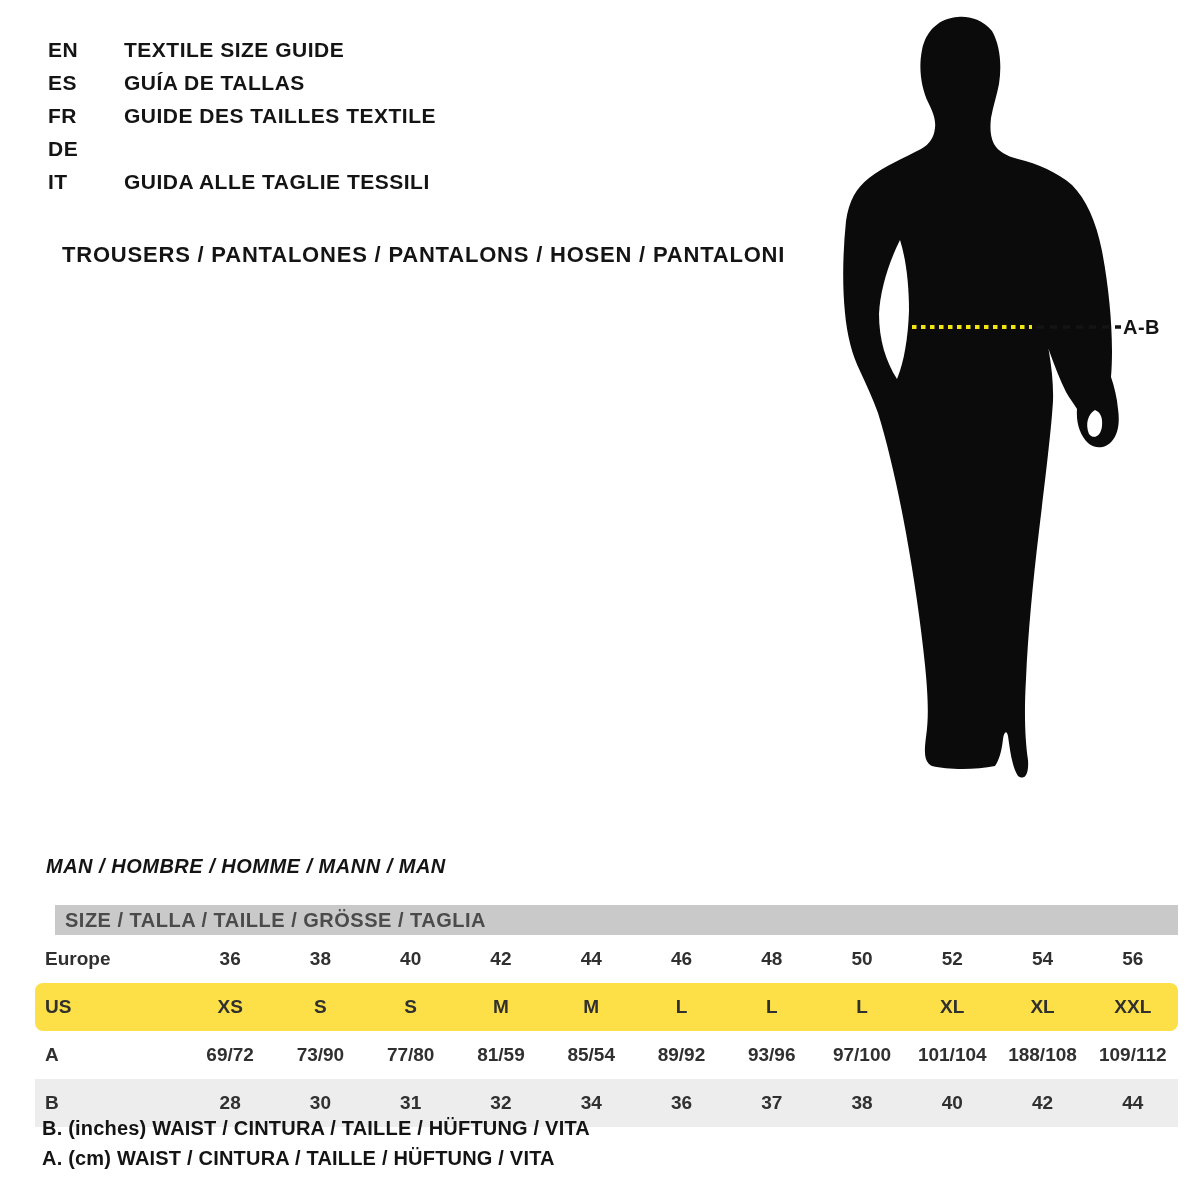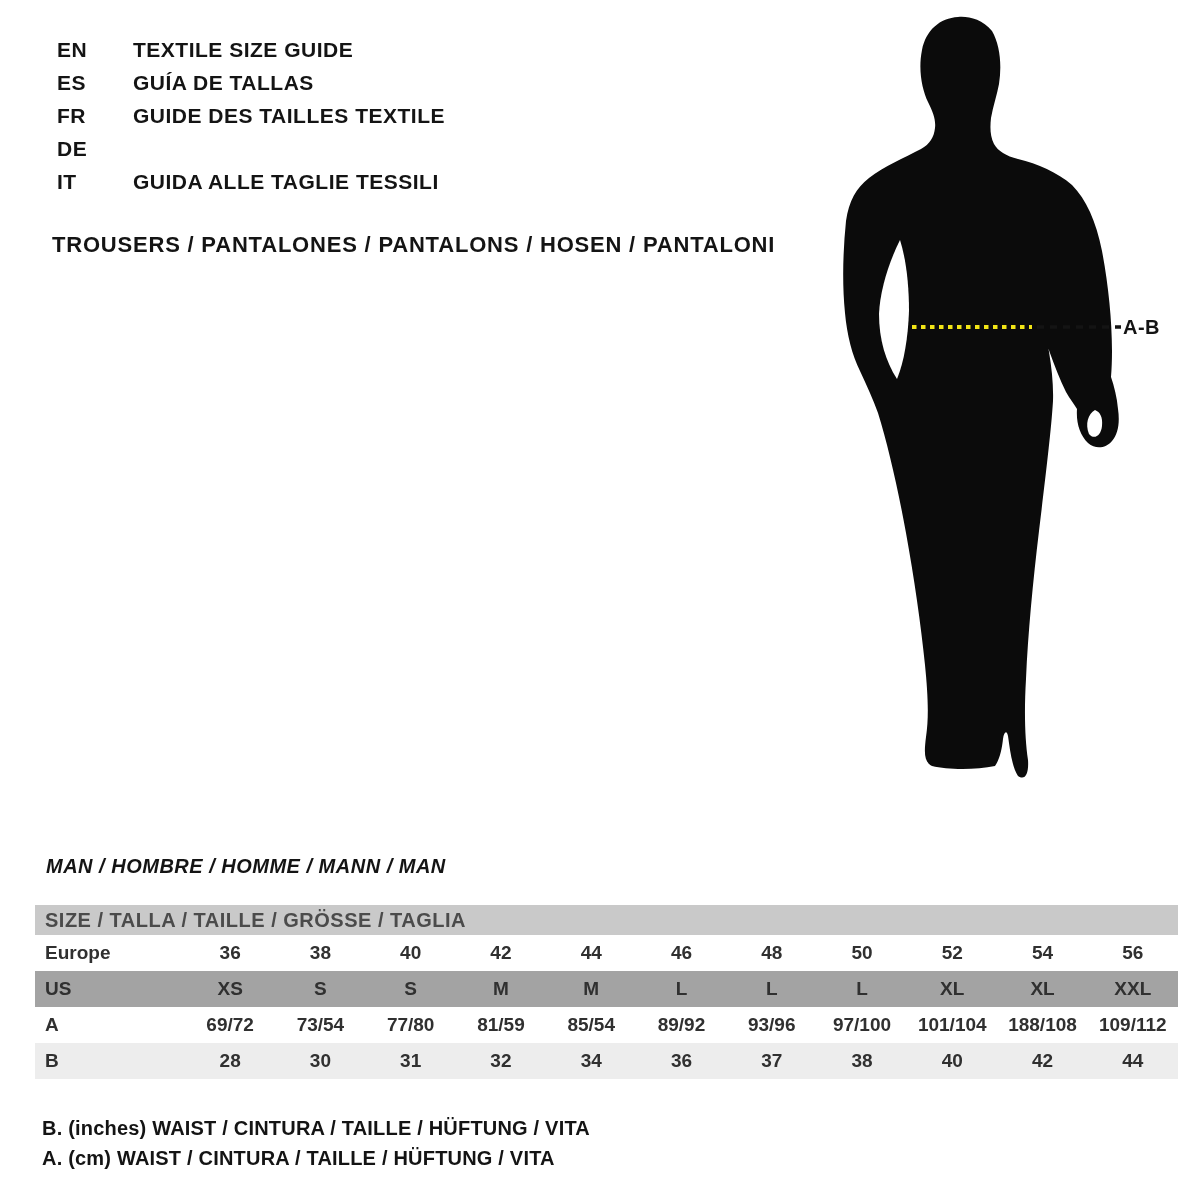--- a/index.html
+++ b/index.html
@@ -9,7 +9,7 @@
   }
 
   
-  .lang-block { position:absolute; left:57px; top:33px; }
+  .lang-block { position:absolute; left:48px; top:33px; }
   .lang-row { display:flex; height:33px; align-items:center; }
   .lang-code { width:76px; font-size:21px; font-weight:700; letter-spacing:0.5px; }
   .lang-title { font-size:21px; font-weight:700; letter-spacing:0.5px; white-space:nowrap; }

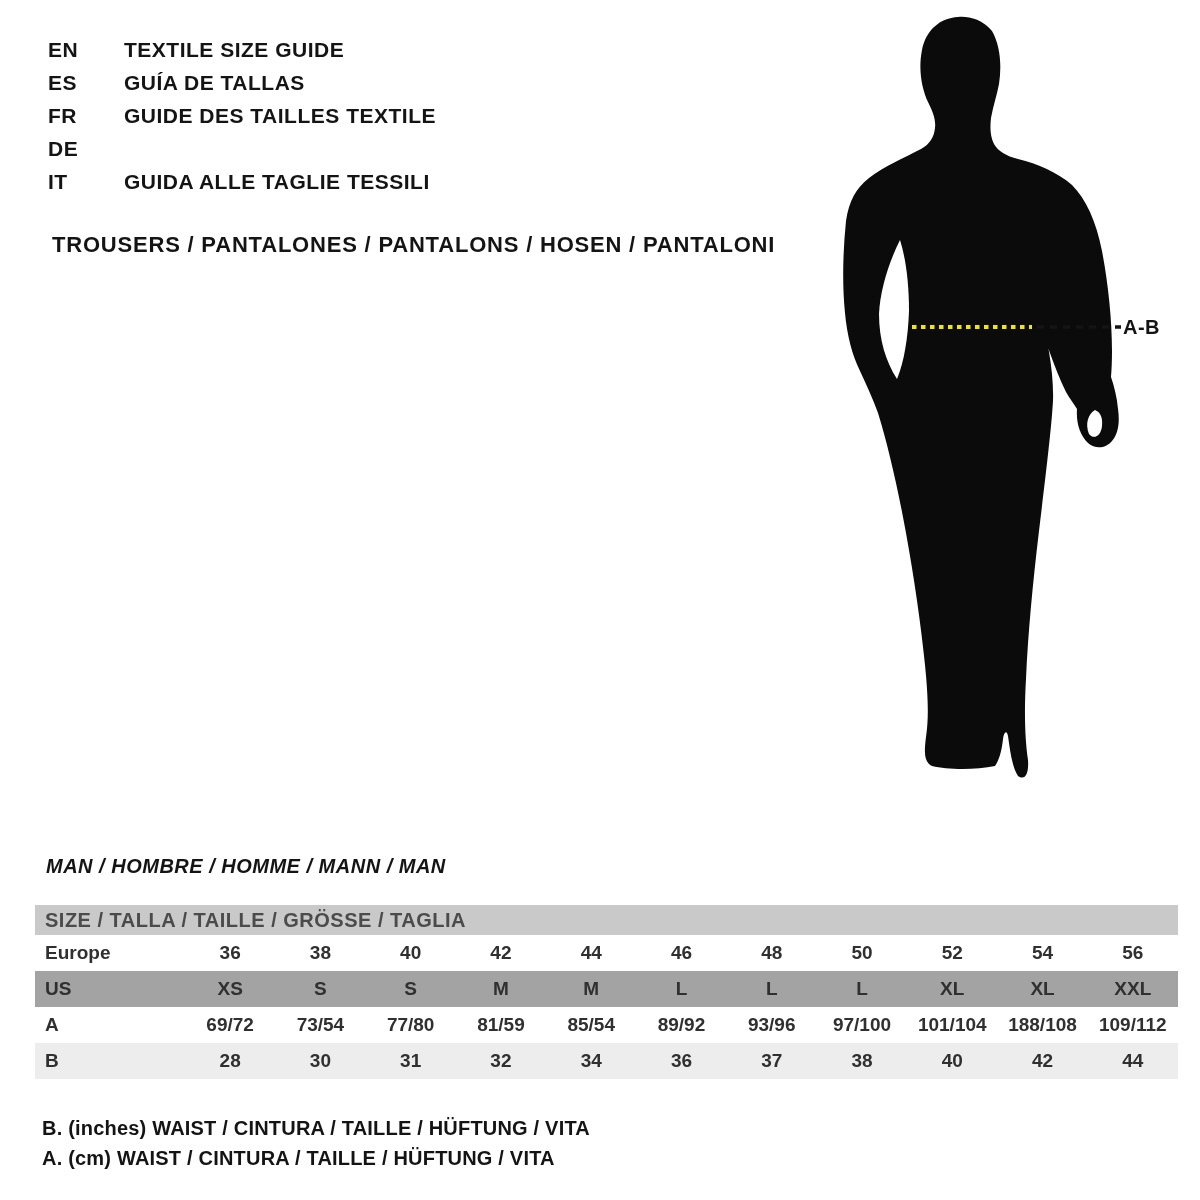--- a/index.html
+++ b/index.html
@@ -15,7 +15,7 @@
   .lang-title { font-size:21px; font-weight:700; letter-spacing:0.5px; white-space:nowrap; }
 
   .category-title {
-    position:absolute; left:44px; top:224px; margin:8px;
+    position:absolute; left:44px; top:224px; margin:18px;
     font-size:22px; font-weight:700; letter-spacing:0.8px; white-space:nowrap;
   }
 

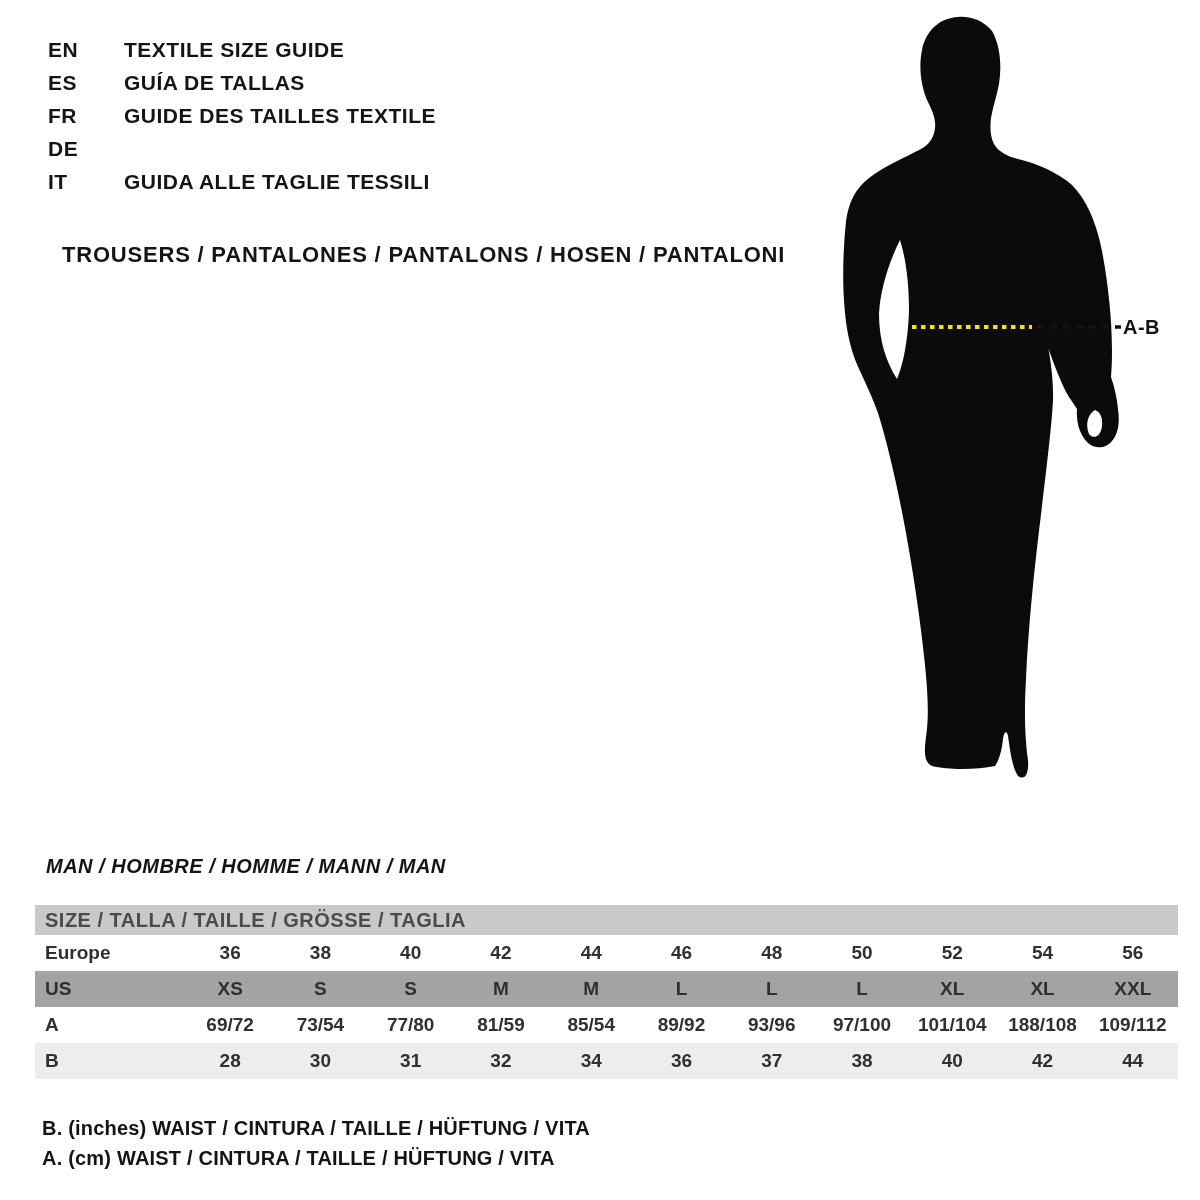--- a/index.html
+++ b/index.html
@@ -33,7 +33,7 @@
   .t-header {
     height:30px; background:#c9c9c9; color:#4b4b4b;
     font-size:20px; font-weight:700; letter-spacing:0.5px;
-    display:flex; align-items:center; padding-left:10px; box-sizing:border-box;
+    display:flex; align-items:center; padding-left:10px; box-sizing:border-box;margin-left:20px;
   }
   .t-row { display:flex; height:36px; align-items:center; font-size:19px; font-weight:700; color:#303030; }
   .t-row.striped { background:#ededed; }

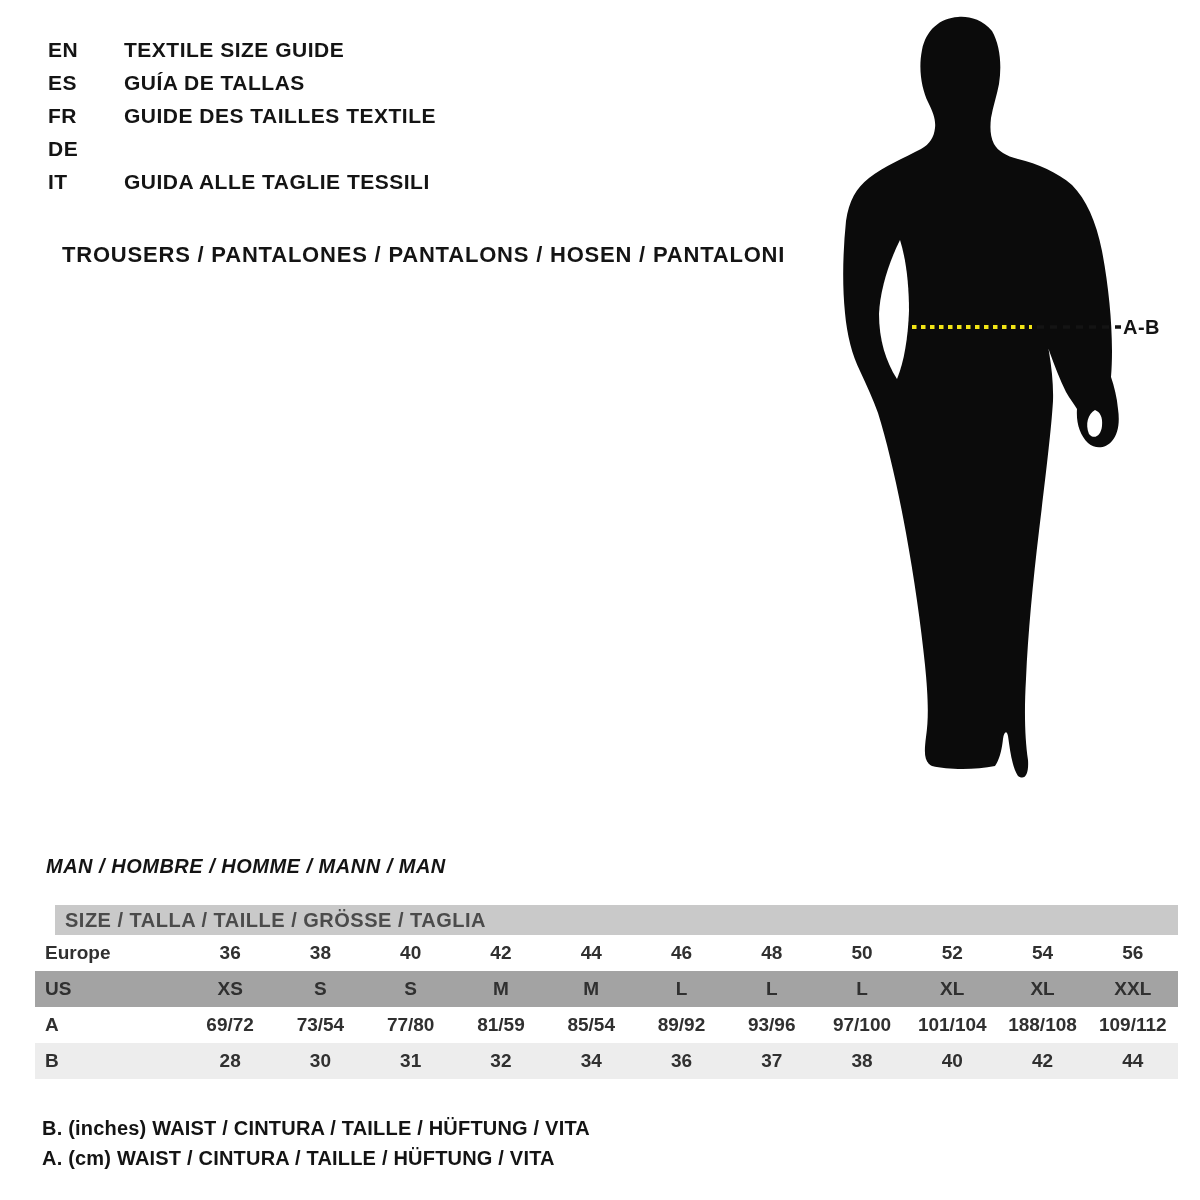--- a/index.html
+++ b/index.html
@@ -35,7 +35,7 @@
     font-size:20px; font-weight:700; letter-spacing:0.5px;
     display:flex; align-items:center; padding-left:10px; box-sizing:border-box;margin-left:20px;
   }
-  .t-row { display:flex; height:36px; align-items:center; font-size:19px; font-weight:700; color:#303030; }
+  .t-row { display:flex; height:48px; align-items:center; font-size:19px; font-weight:700; color:#303030; }
   .t-row.striped { background:#ededed; }
   .t-label { width:150px; padding-left:10px; box-sizing:border-box; }
   .t-cell { flex:1; text-align:center; }

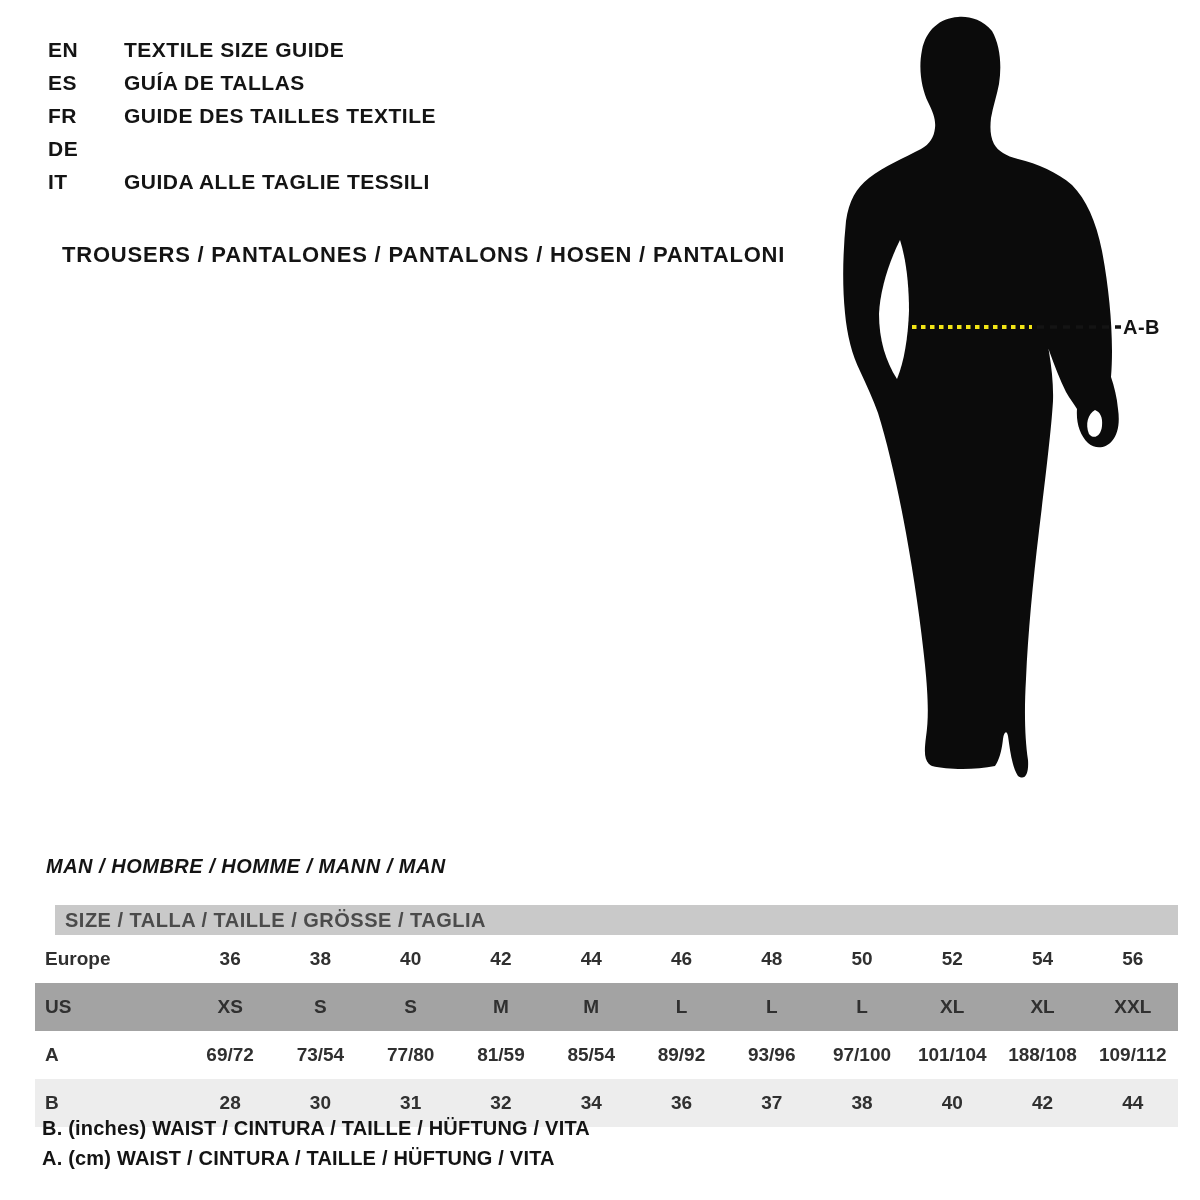--- a/index.html
+++ b/index.html
@@ -146,7 +146,7 @@
           <div class="t-cell">54</div>
           <div class="t-cell">56</div>
         </div>
-        <div class="t-row striped" style="background: #a3a3a3;">
+        <div class="t-row striped" style="background: #fde047; border-radius: 8px;">
           <div class="t-label">US</div>
           <div class="t-cell">XS</div>
           <div class="t-cell">S</div>

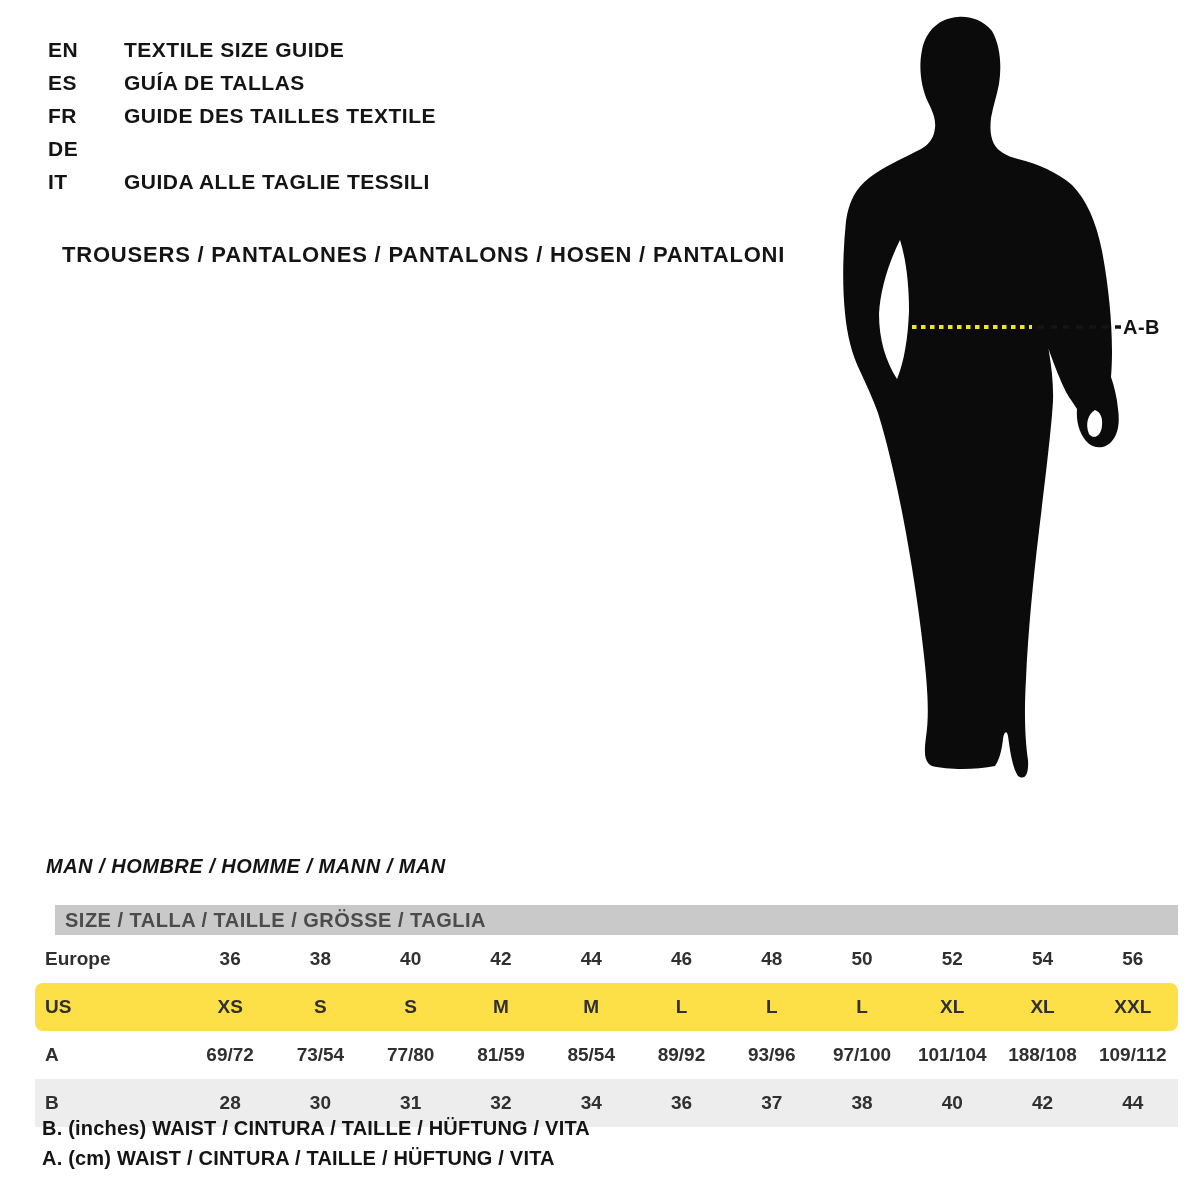--- a/index.html
+++ b/index.html
@@ -163,7 +163,7 @@
         <div class="t-row">
           <div class="t-label">A</div>
           <div class="t-cell">69/72</div>
-          <div class="t-cell">73/54</div>
+          <div class="t-cell">73/90</div>
           <div class="t-cell">77/80</div>
           <div class="t-cell">81/59</div>
           <div class="t-cell">85/54</div>

